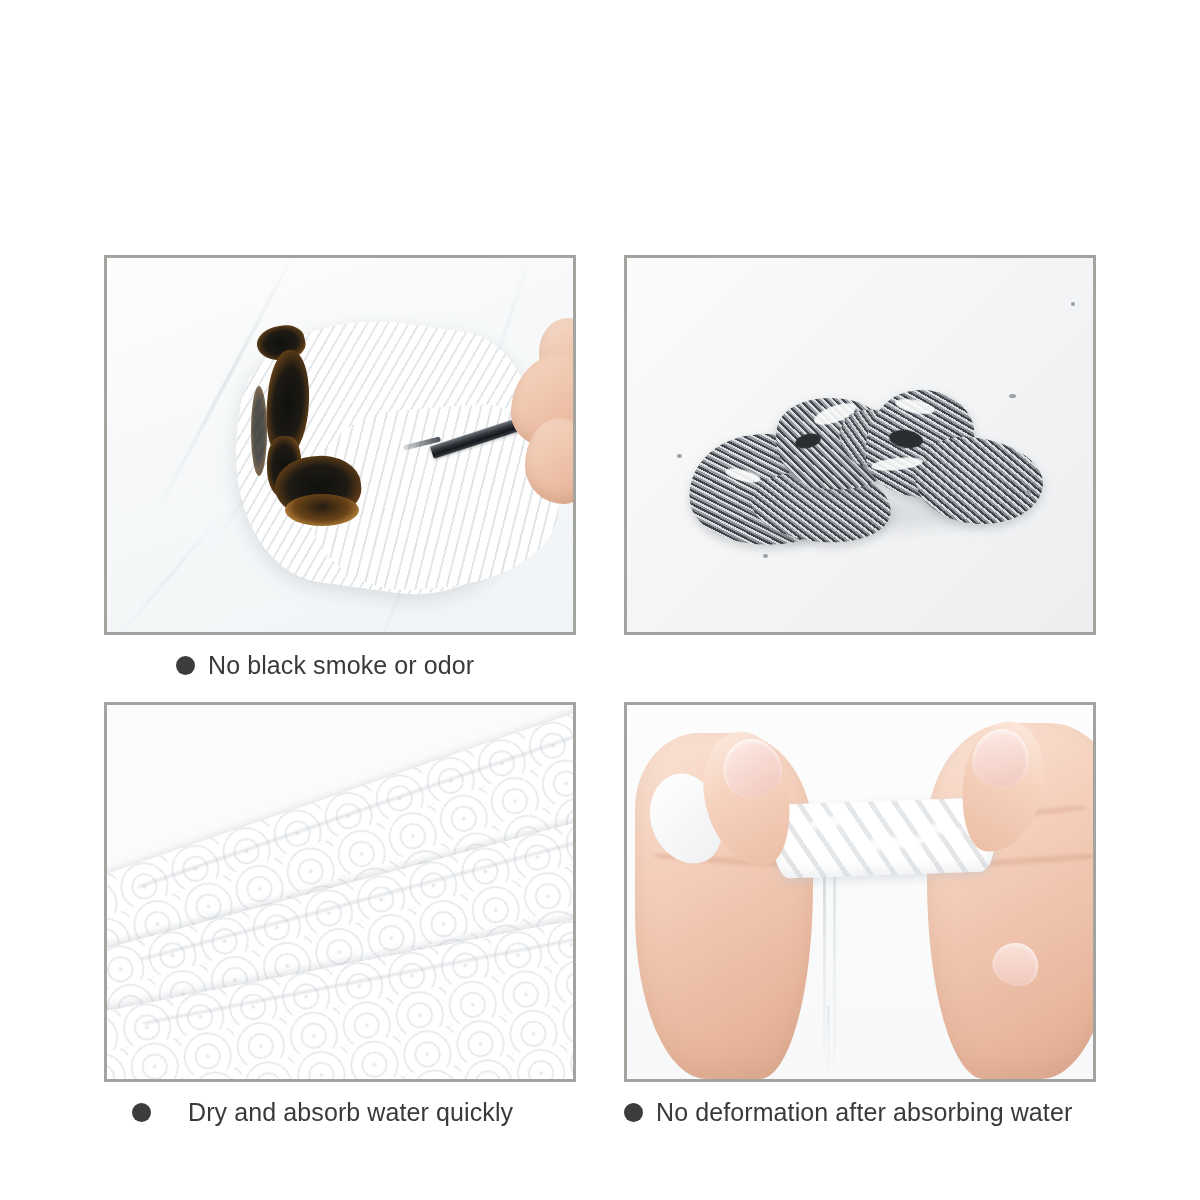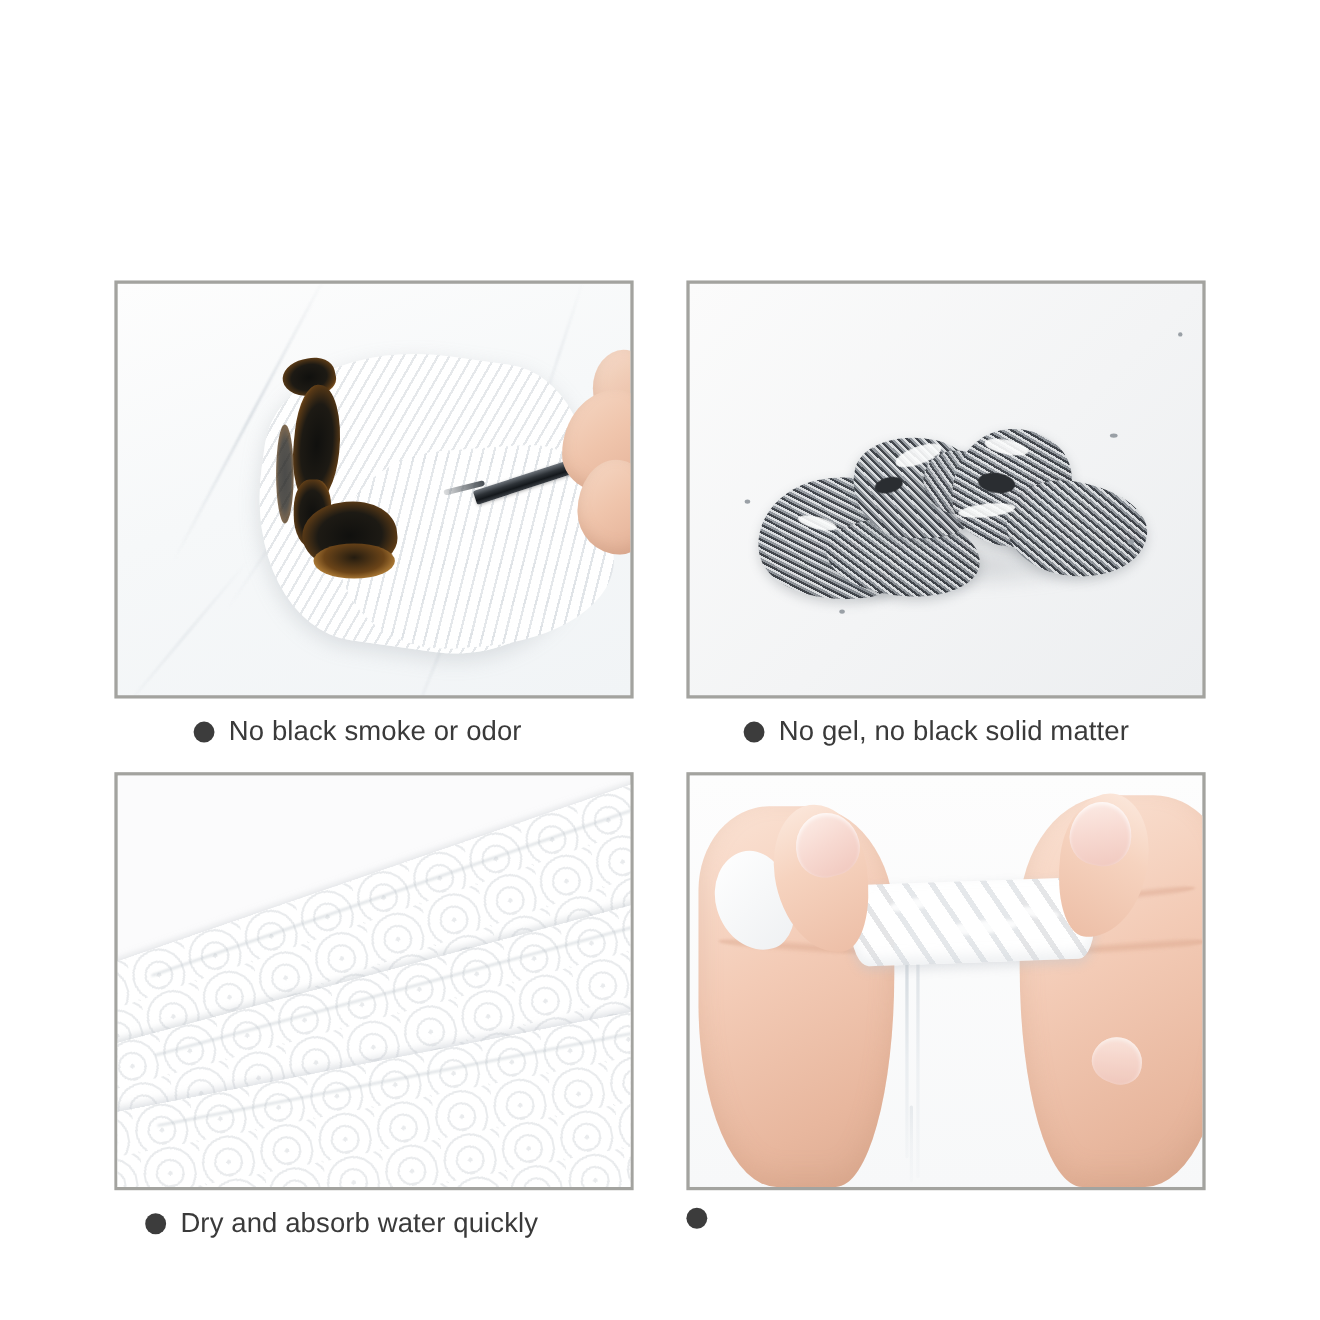--- a/index.html
+++ b/index.html
@@ -414,10 +414,6 @@
         <div class="ph2-fleck" style="left:382px; top:136px; width:7px;  height:4px;"></div>
         <div class="ph2-fleck" style="left:136px; top:296px; width:5px;  height:4px;"></div>
         <div class="ph2-fleck" style="left:444px; top:44px;  width:4px;  height:4px;"></div>
-      </div>
-      <div class="caption cap-tr">
-        <span class="bullet"></span>
-        <span>No gel, no black solid matter</span>
       </div>
     </div>
 

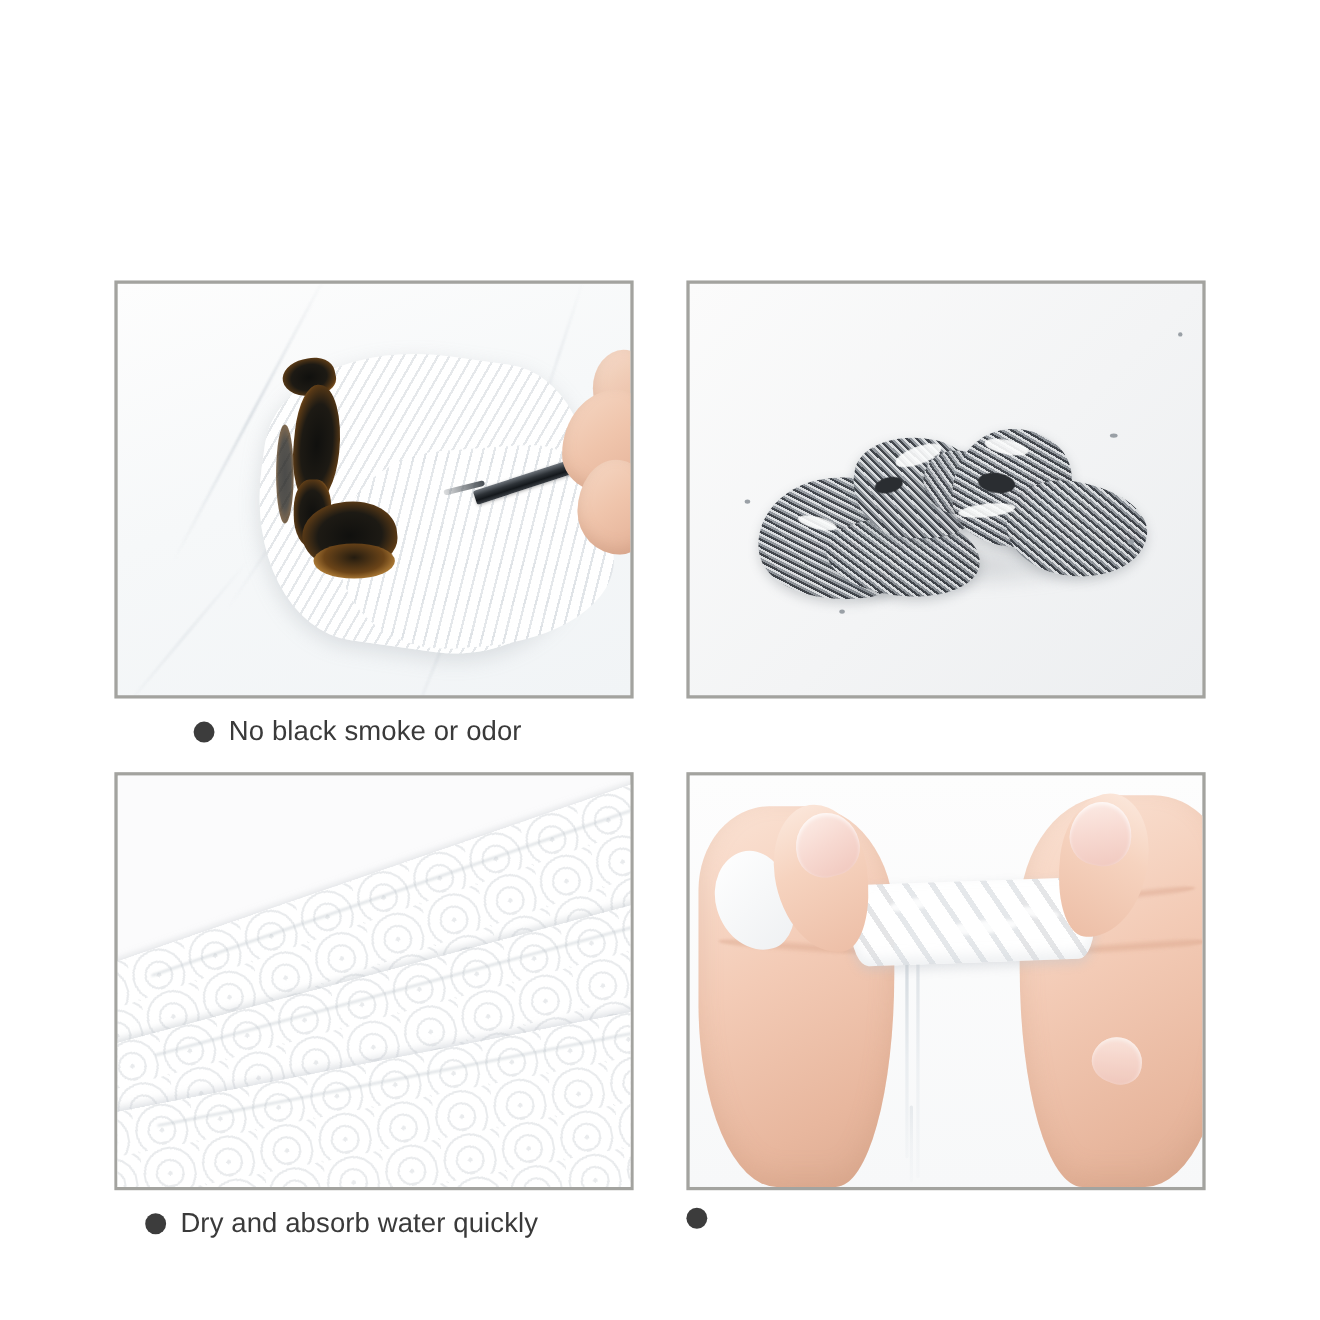--- a/index.html
+++ b/index.html
@@ -109,7 +109,7 @@
   }
   .cap-tl { padding-left: 72px; }
   .cap-tr { padding-left: 52px; }
-  .cap-bl { padding-left: 28px; }
+  .cap-bl { padding-left: 28px; gap: 24px; }
   .cap-br { padding-left: 0px;  }
 
   

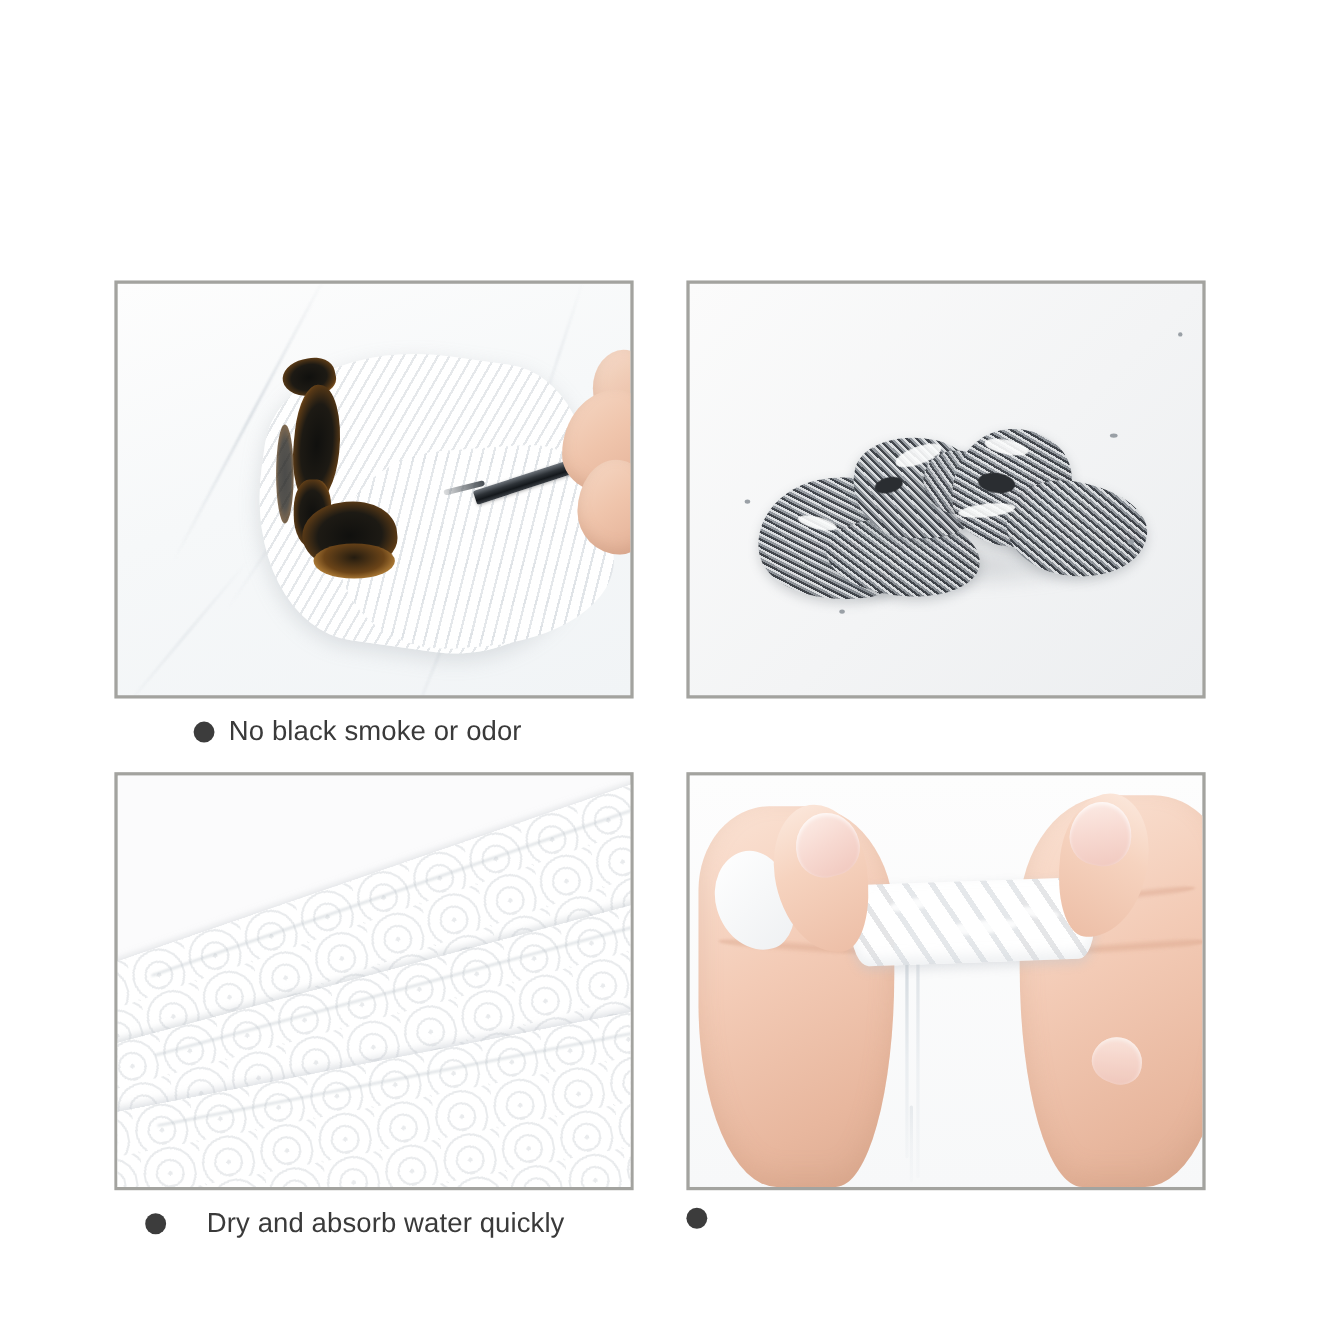--- a/index.html
+++ b/index.html
@@ -458,6 +458,7 @@
       </div>
       <div class="caption cap-br">
         <span class="bullet"></span>
+        <span>No deformation after absorbing water</span>
       </div>
     </div>
 

